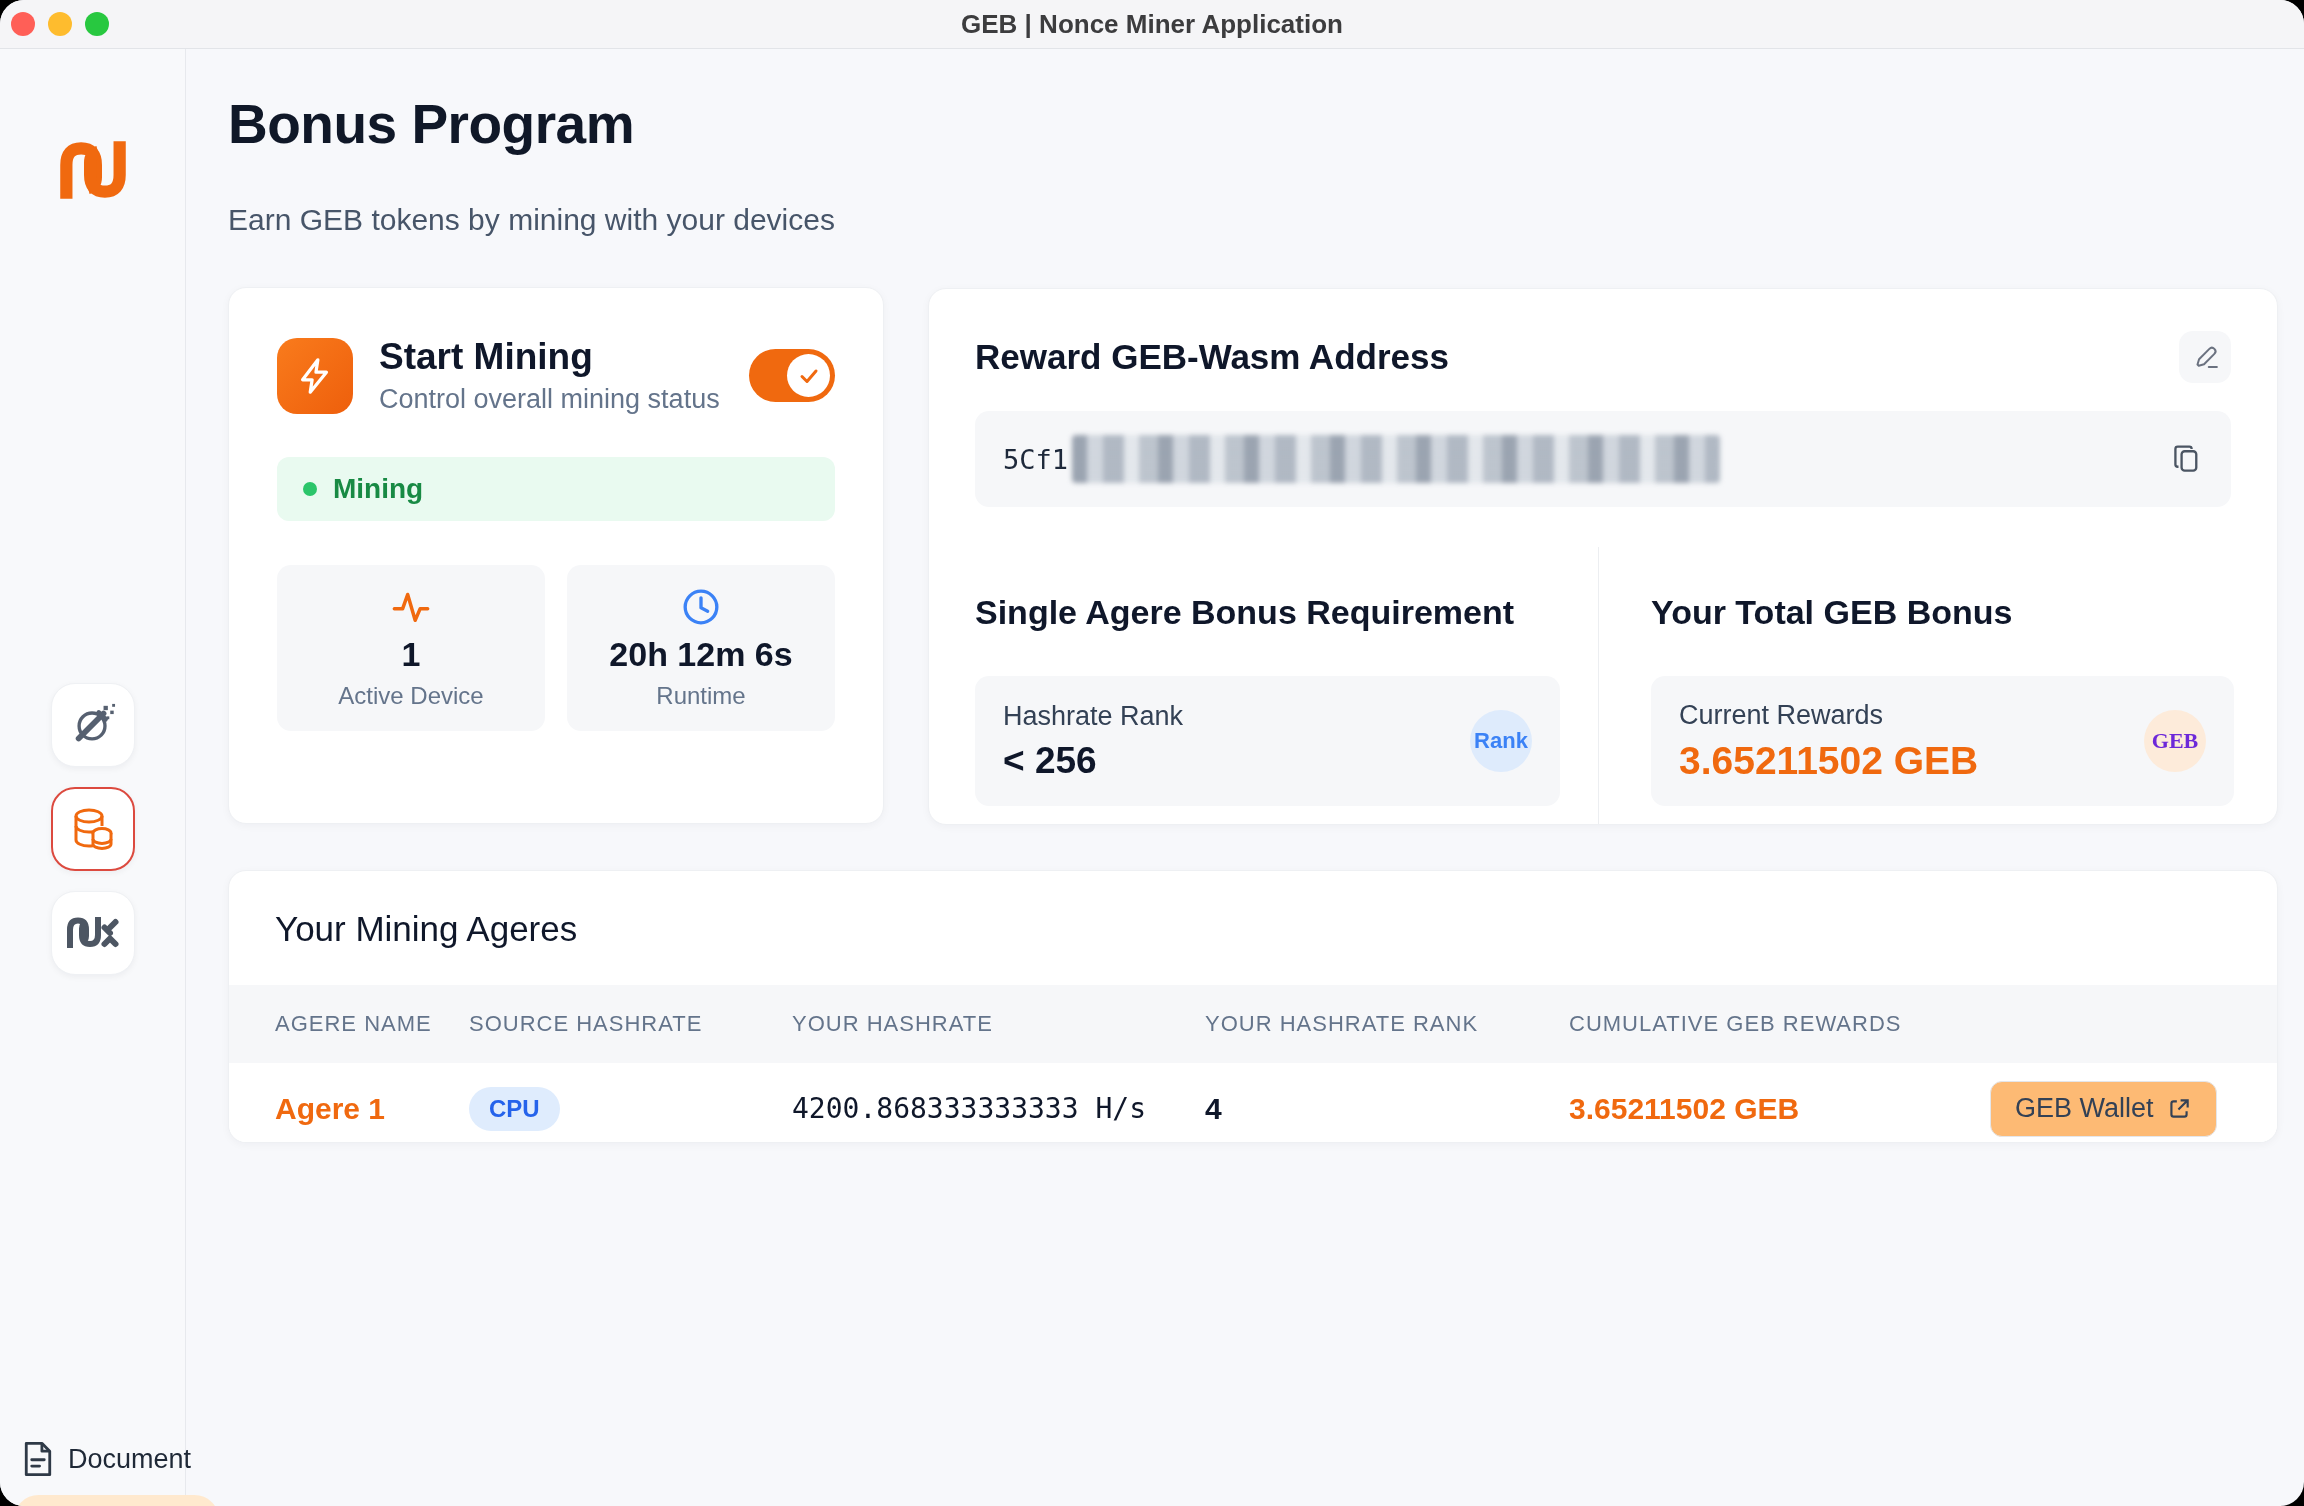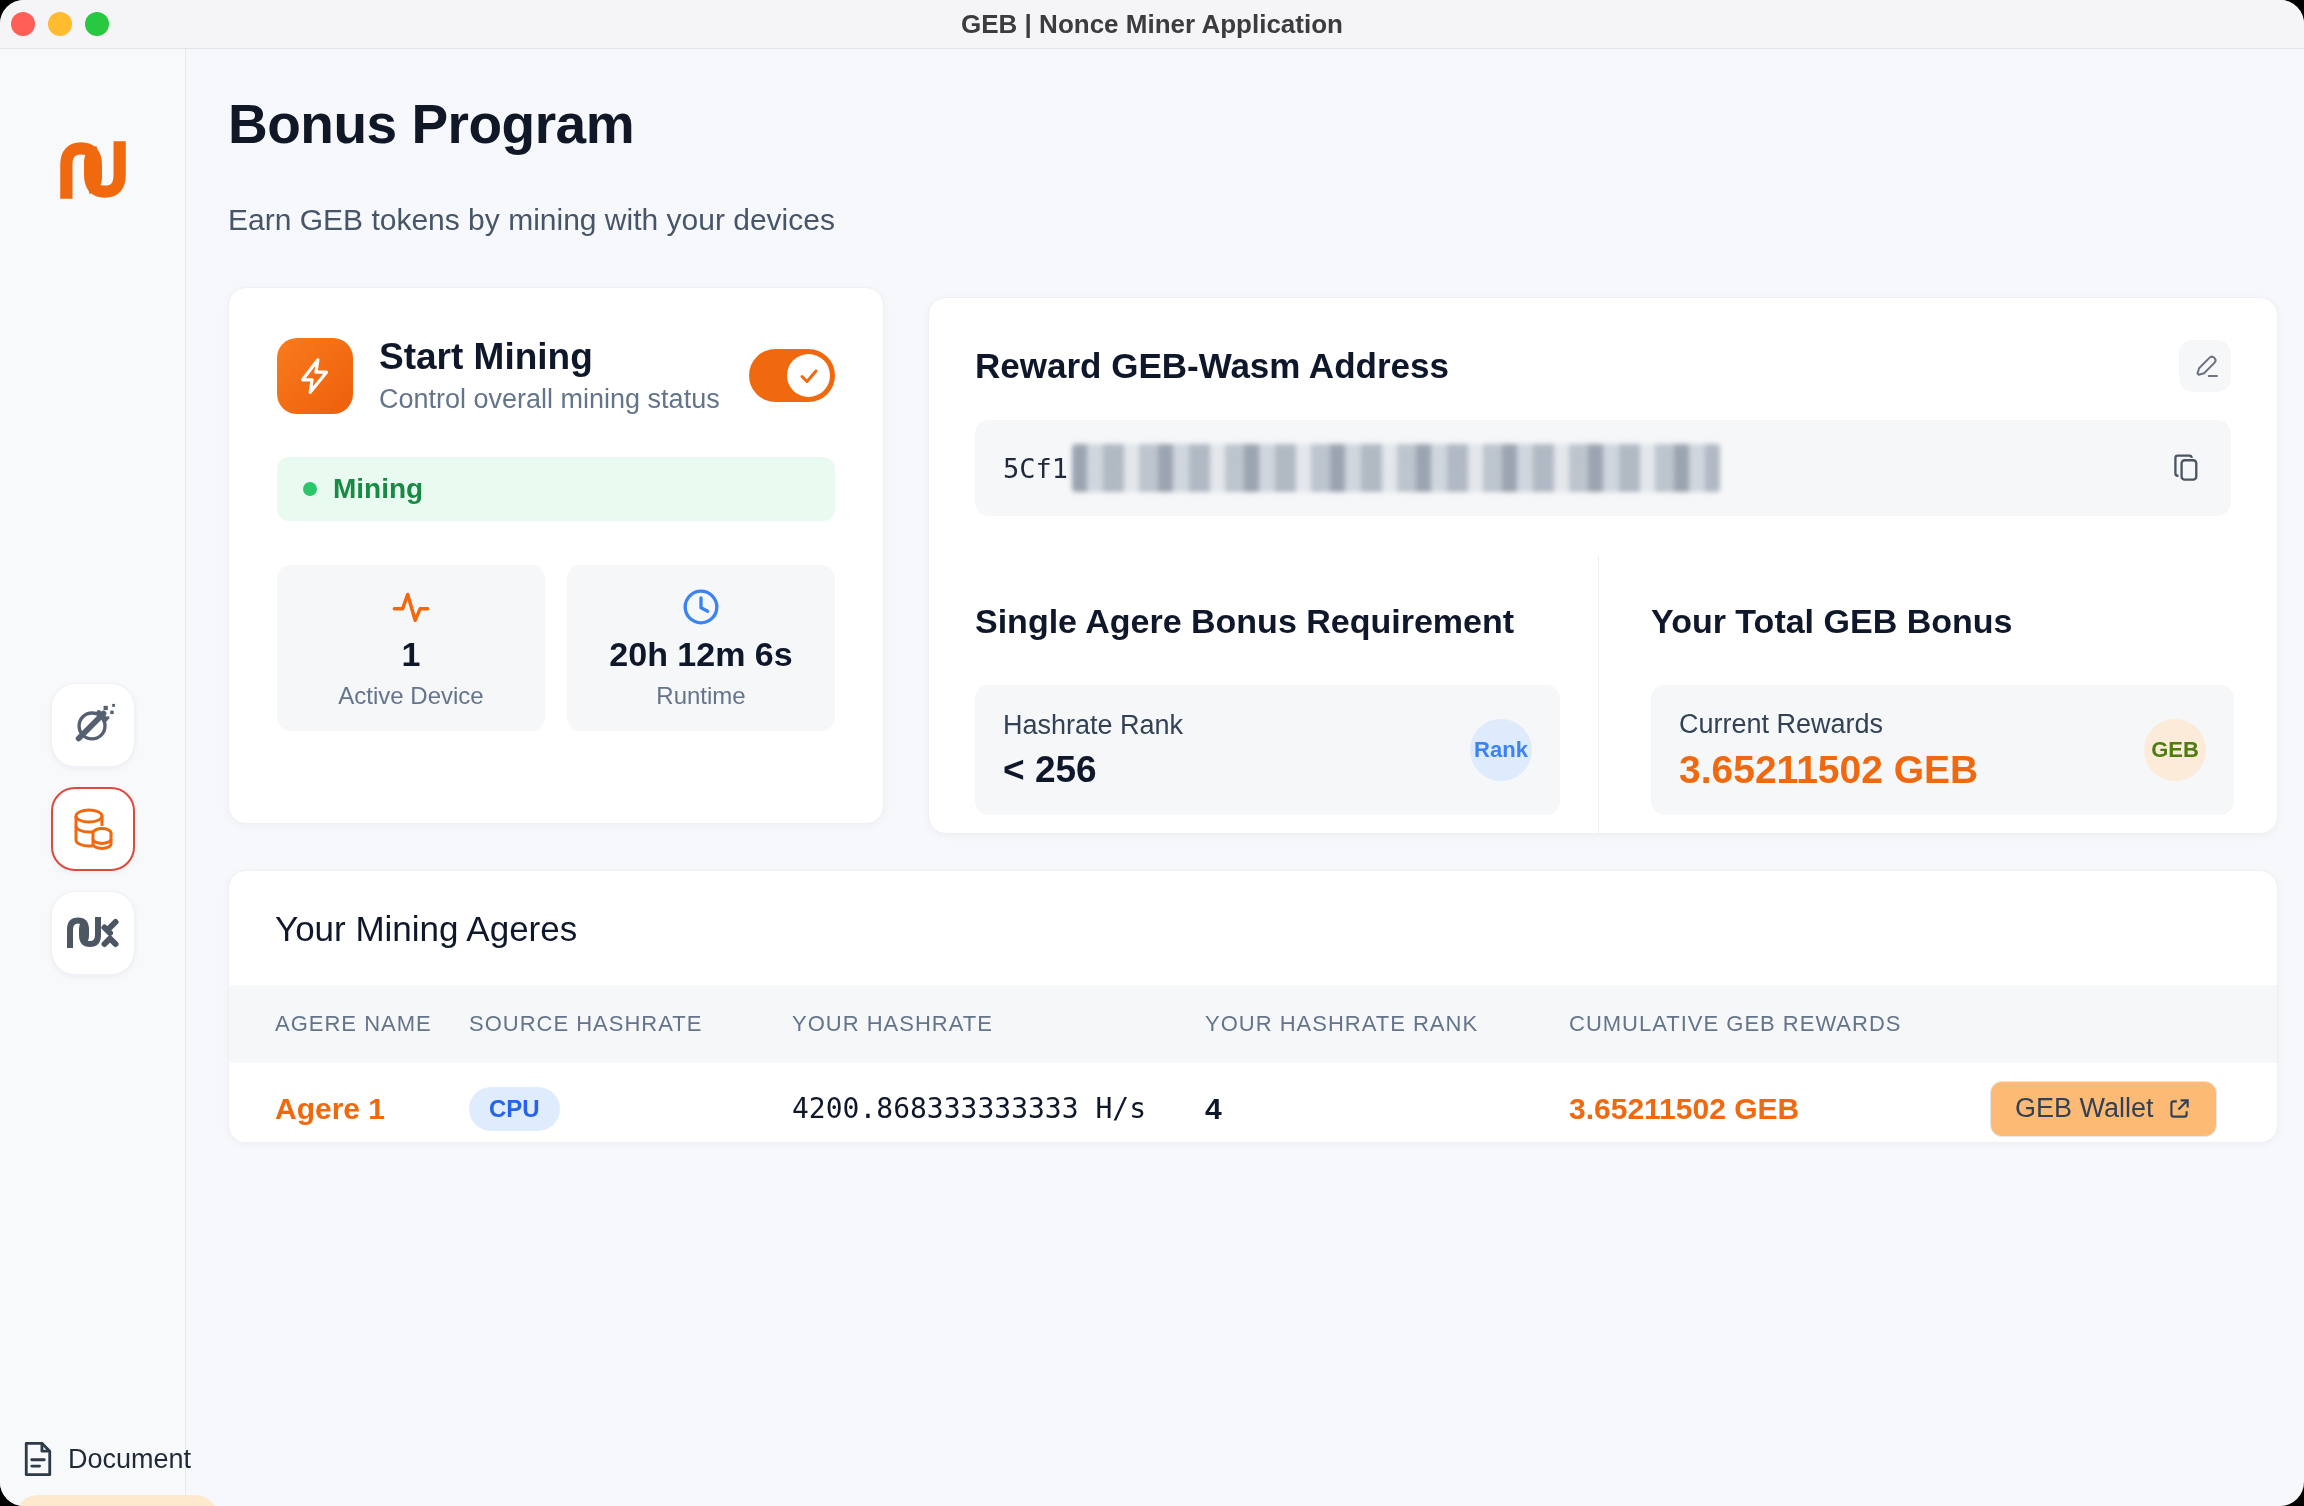--- a/index.html
+++ b/index.html
@@ -36,7 +36,7 @@
   .card { position:absolute; background:#FFFFFF; border:1px solid #EEF0F3; border-radius:18px;
           box-shadow:0 2px 8px rgba(16,24,40,.04); }
   .card-mining { left:228px; top:287px; width:656px; height:537px; padding:48px; }
-  .card-reward { left:928px; top:297px; width:1350px; height:537px; }
+  .card-reward { left:928px; top:288px; width:1350px; height:537px; }
   .card-table  { left:228px; top:870px; width:2050px; height:273px; overflow:hidden; }
 
   

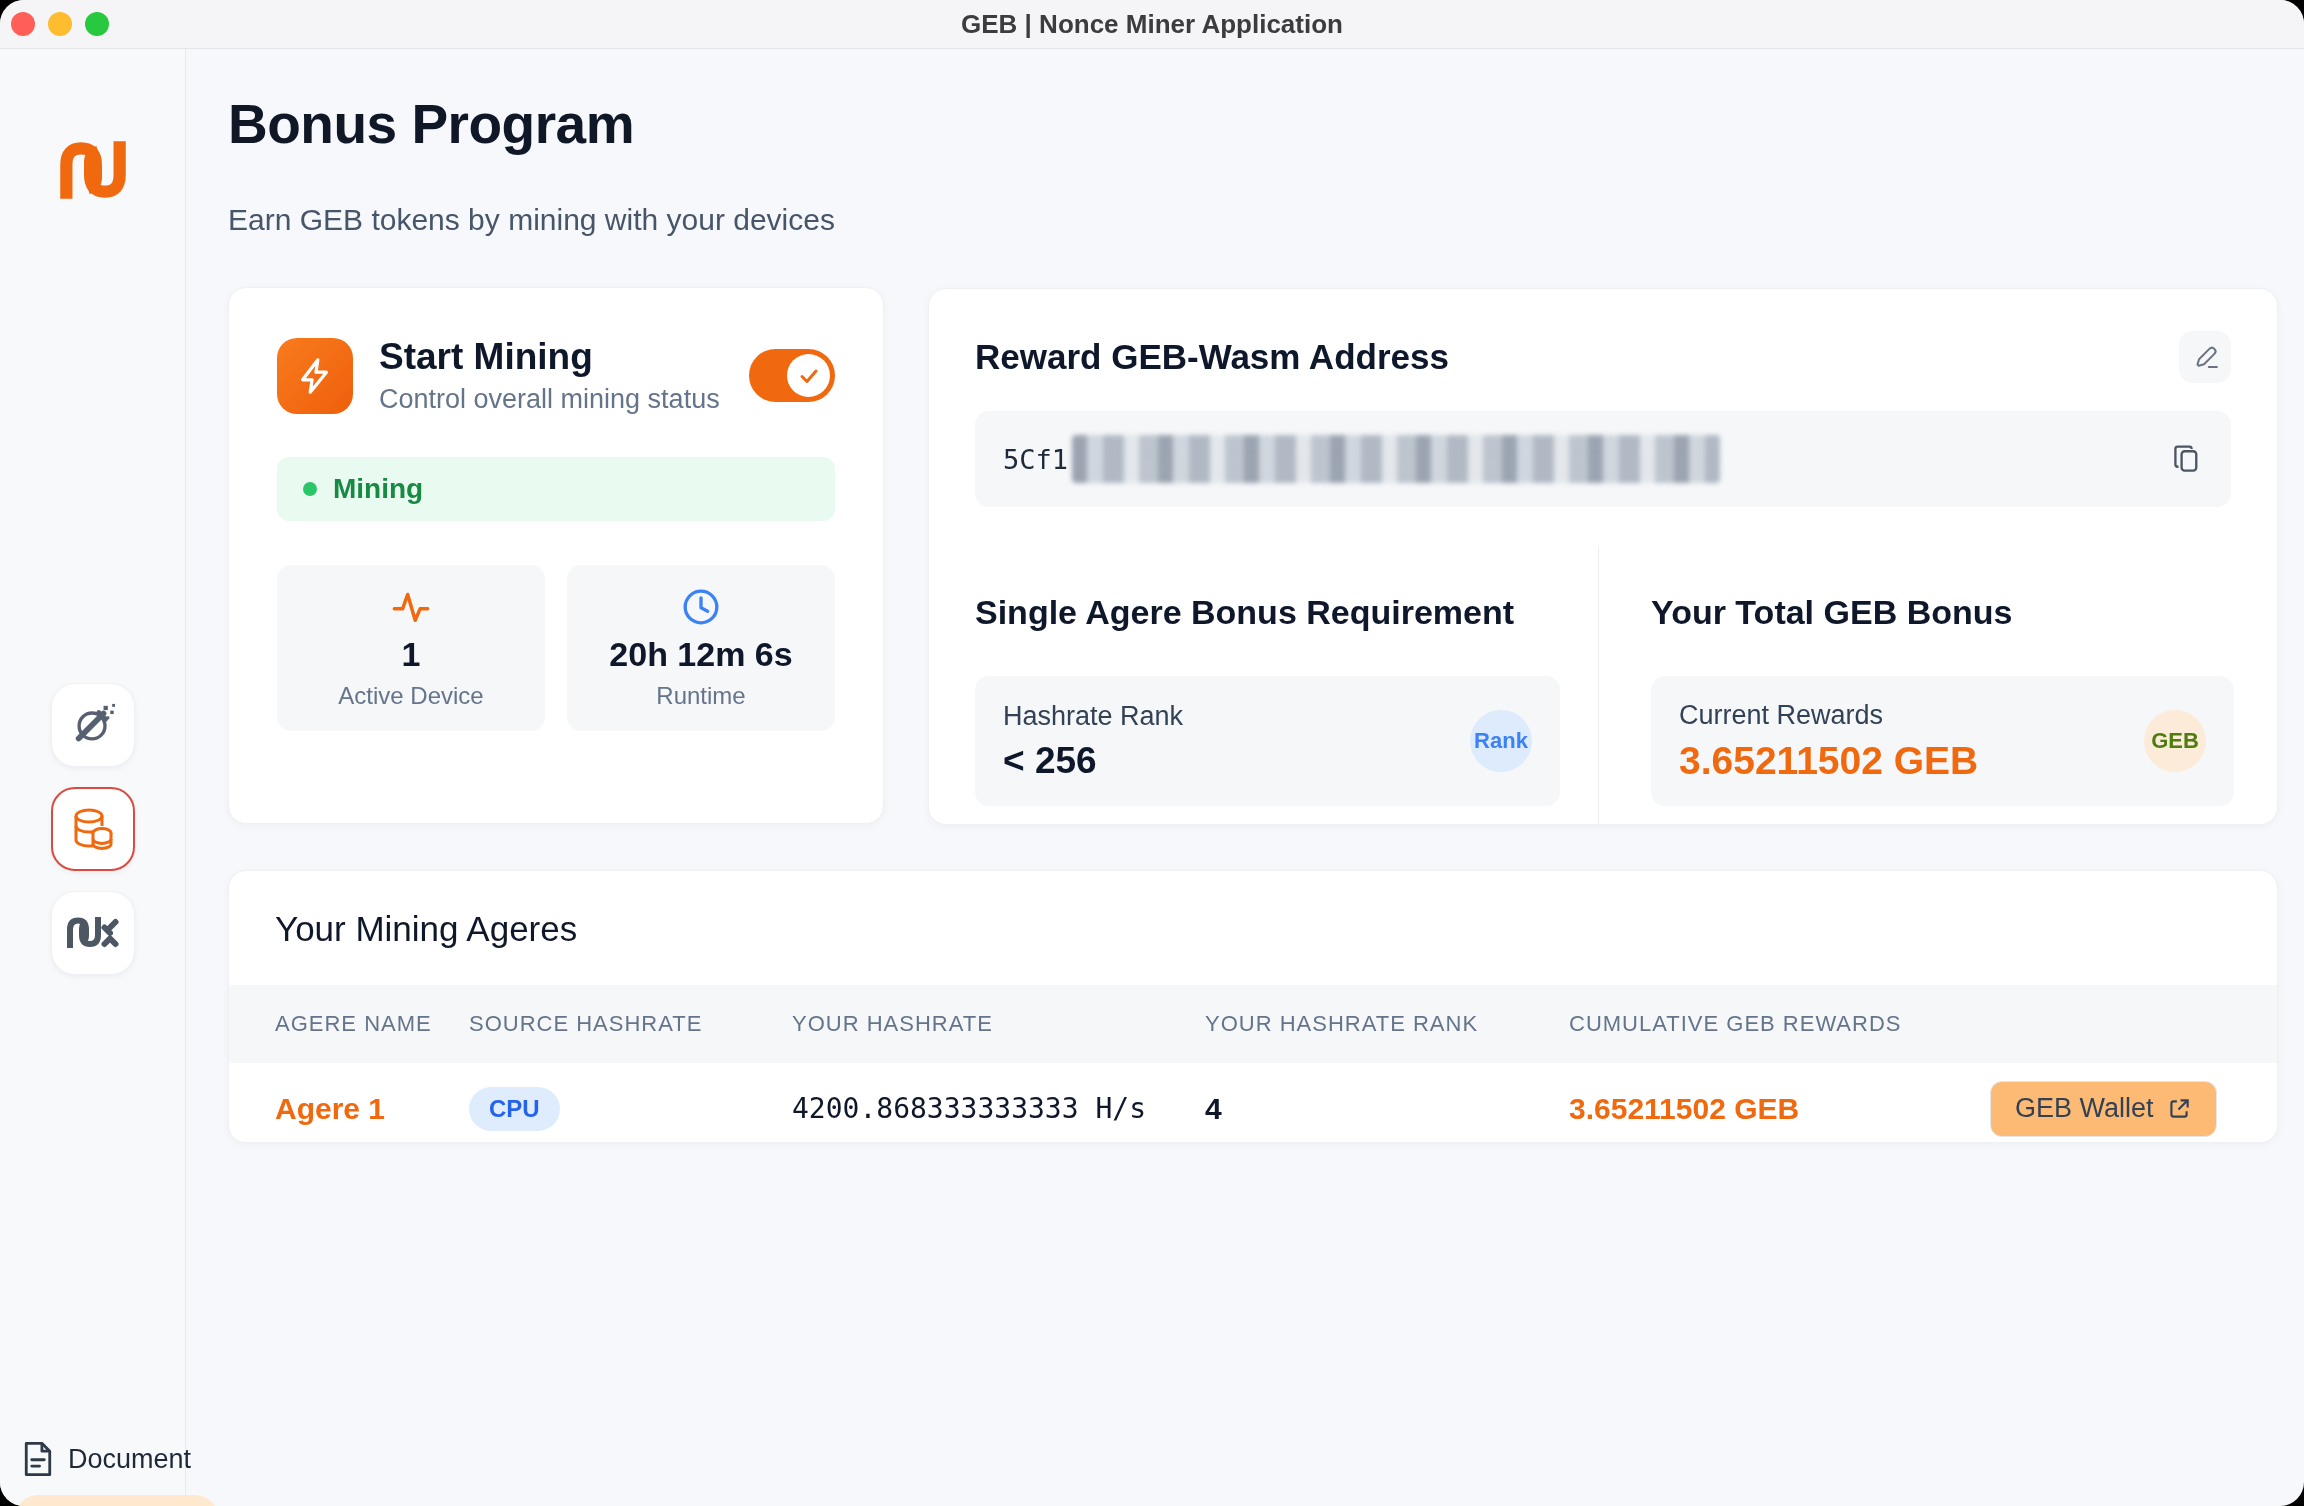--- a/index.html
+++ b/index.html
@@ -85,7 +85,7 @@
   .rw-badge { margin-left:auto; width:62px; height:62px; border-radius:50%; display:flex; align-items:center; justify-content:center;
               font-size:22px; font-weight:600; }
   .badge-blue { background:#DEEBFC; color:#3B82F6; }
-  .badge-orange { background:#FDEBDA; color:#4d7c0f; }
+  .badge-orange { background:#FDEBDA; color:#6d28d9;font-family:Liberation Serif, serif; }
 
   
   .tb-title { padding:38px 0 0 46px; font-size:35px; font-weight:400; color:#0F172A; }

